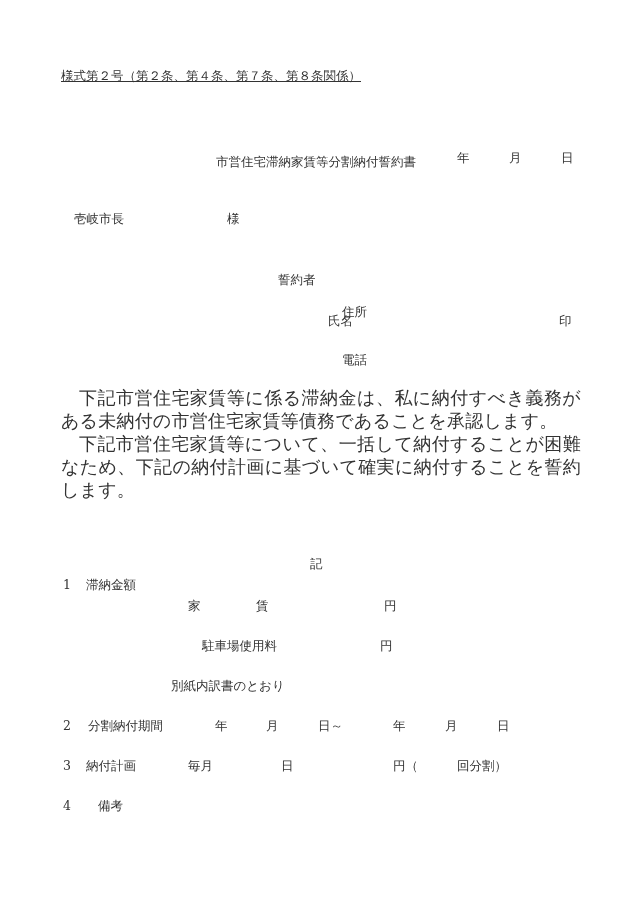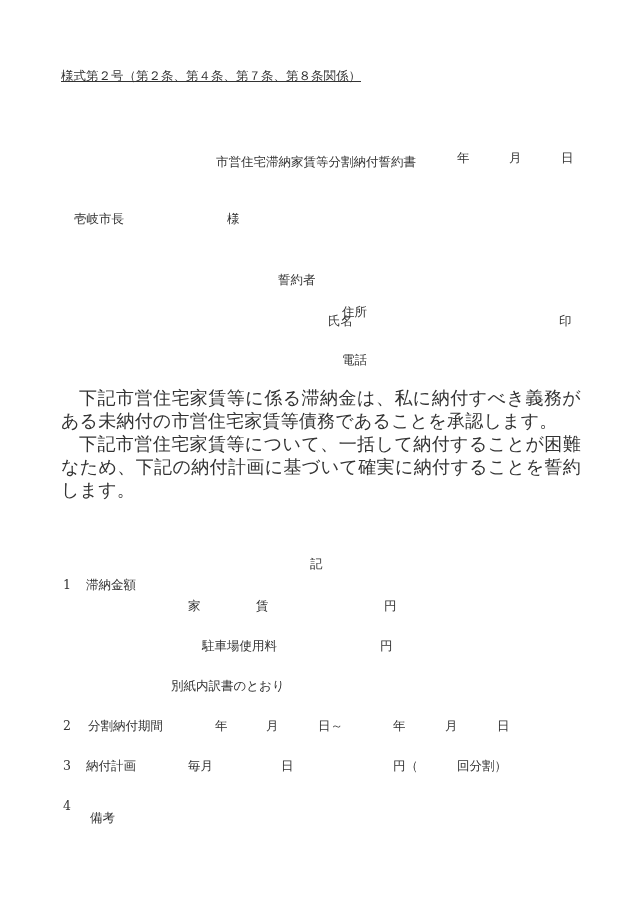--- a/index.html
+++ b/index.html
@@ -87,6 +87,6 @@
 <div class="abs" style="left:457px; top:758px;text-align:right;">回分割）</div>
 
 <div class="abs" style="left:63px; top:798px;">4</div>
-<div class="abs" style="left:90px; top:798px;margin-top:12px;">備考</div>
+<div class="abs" style="left:98px; top:798px;">備考</div>
 
 </body></html>

